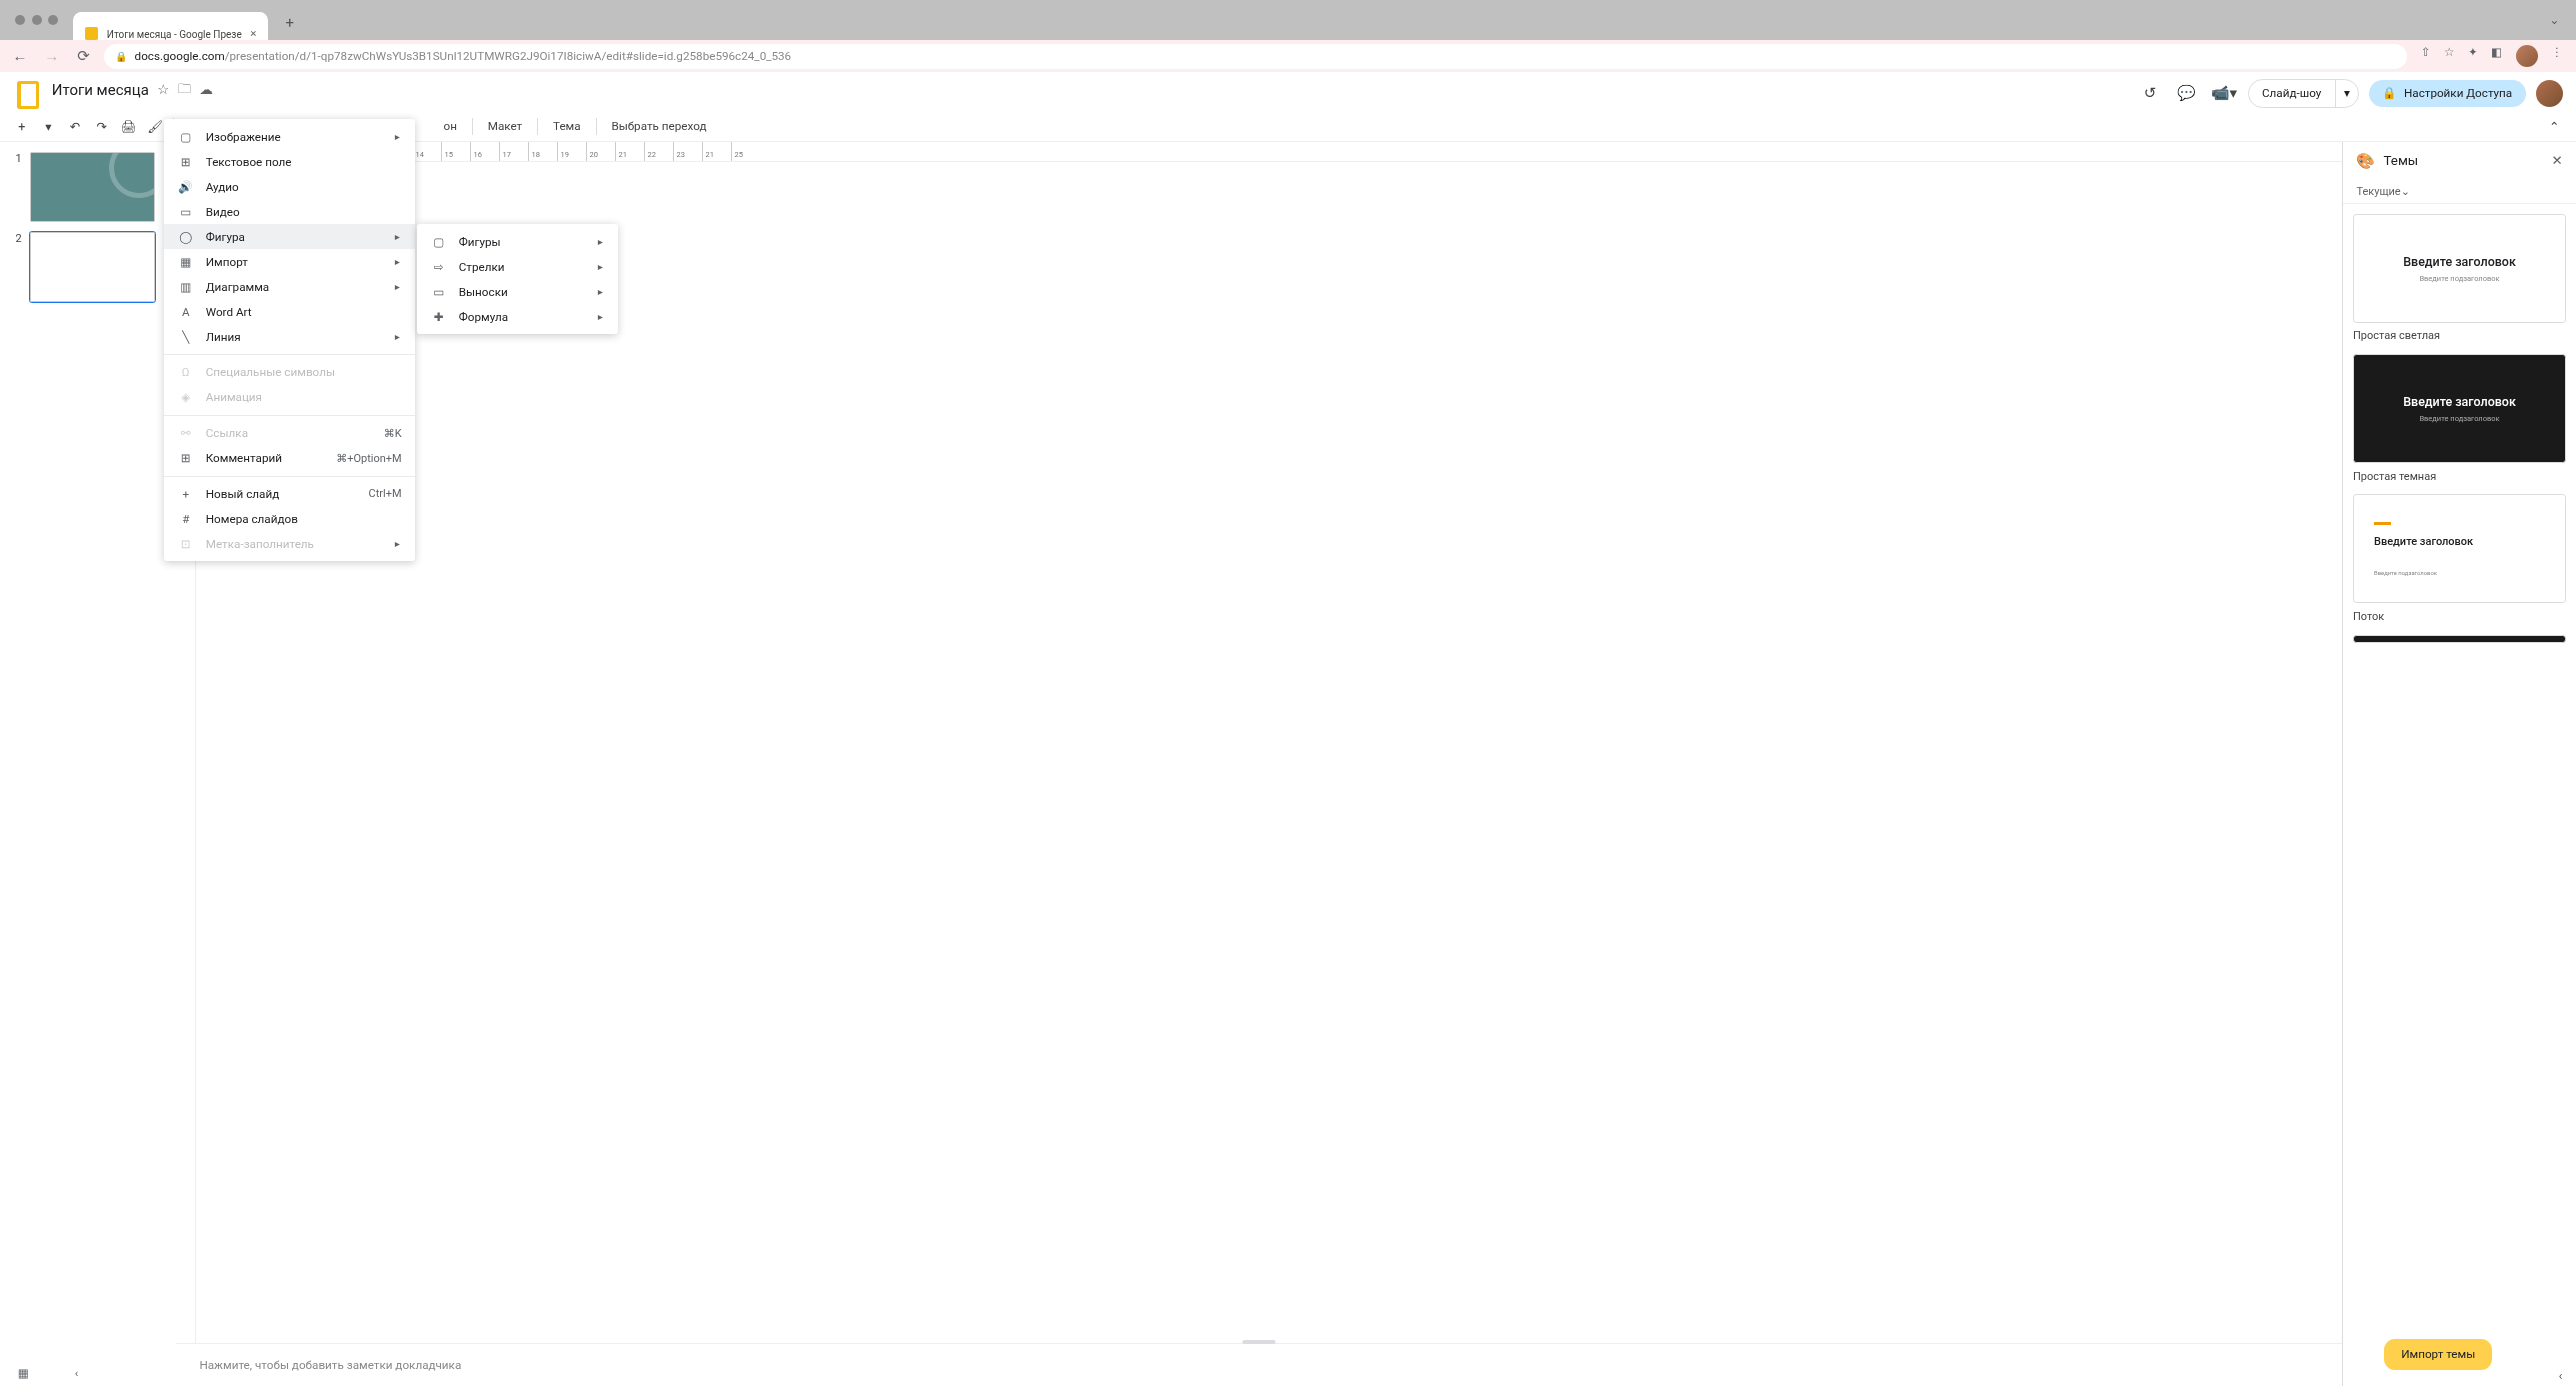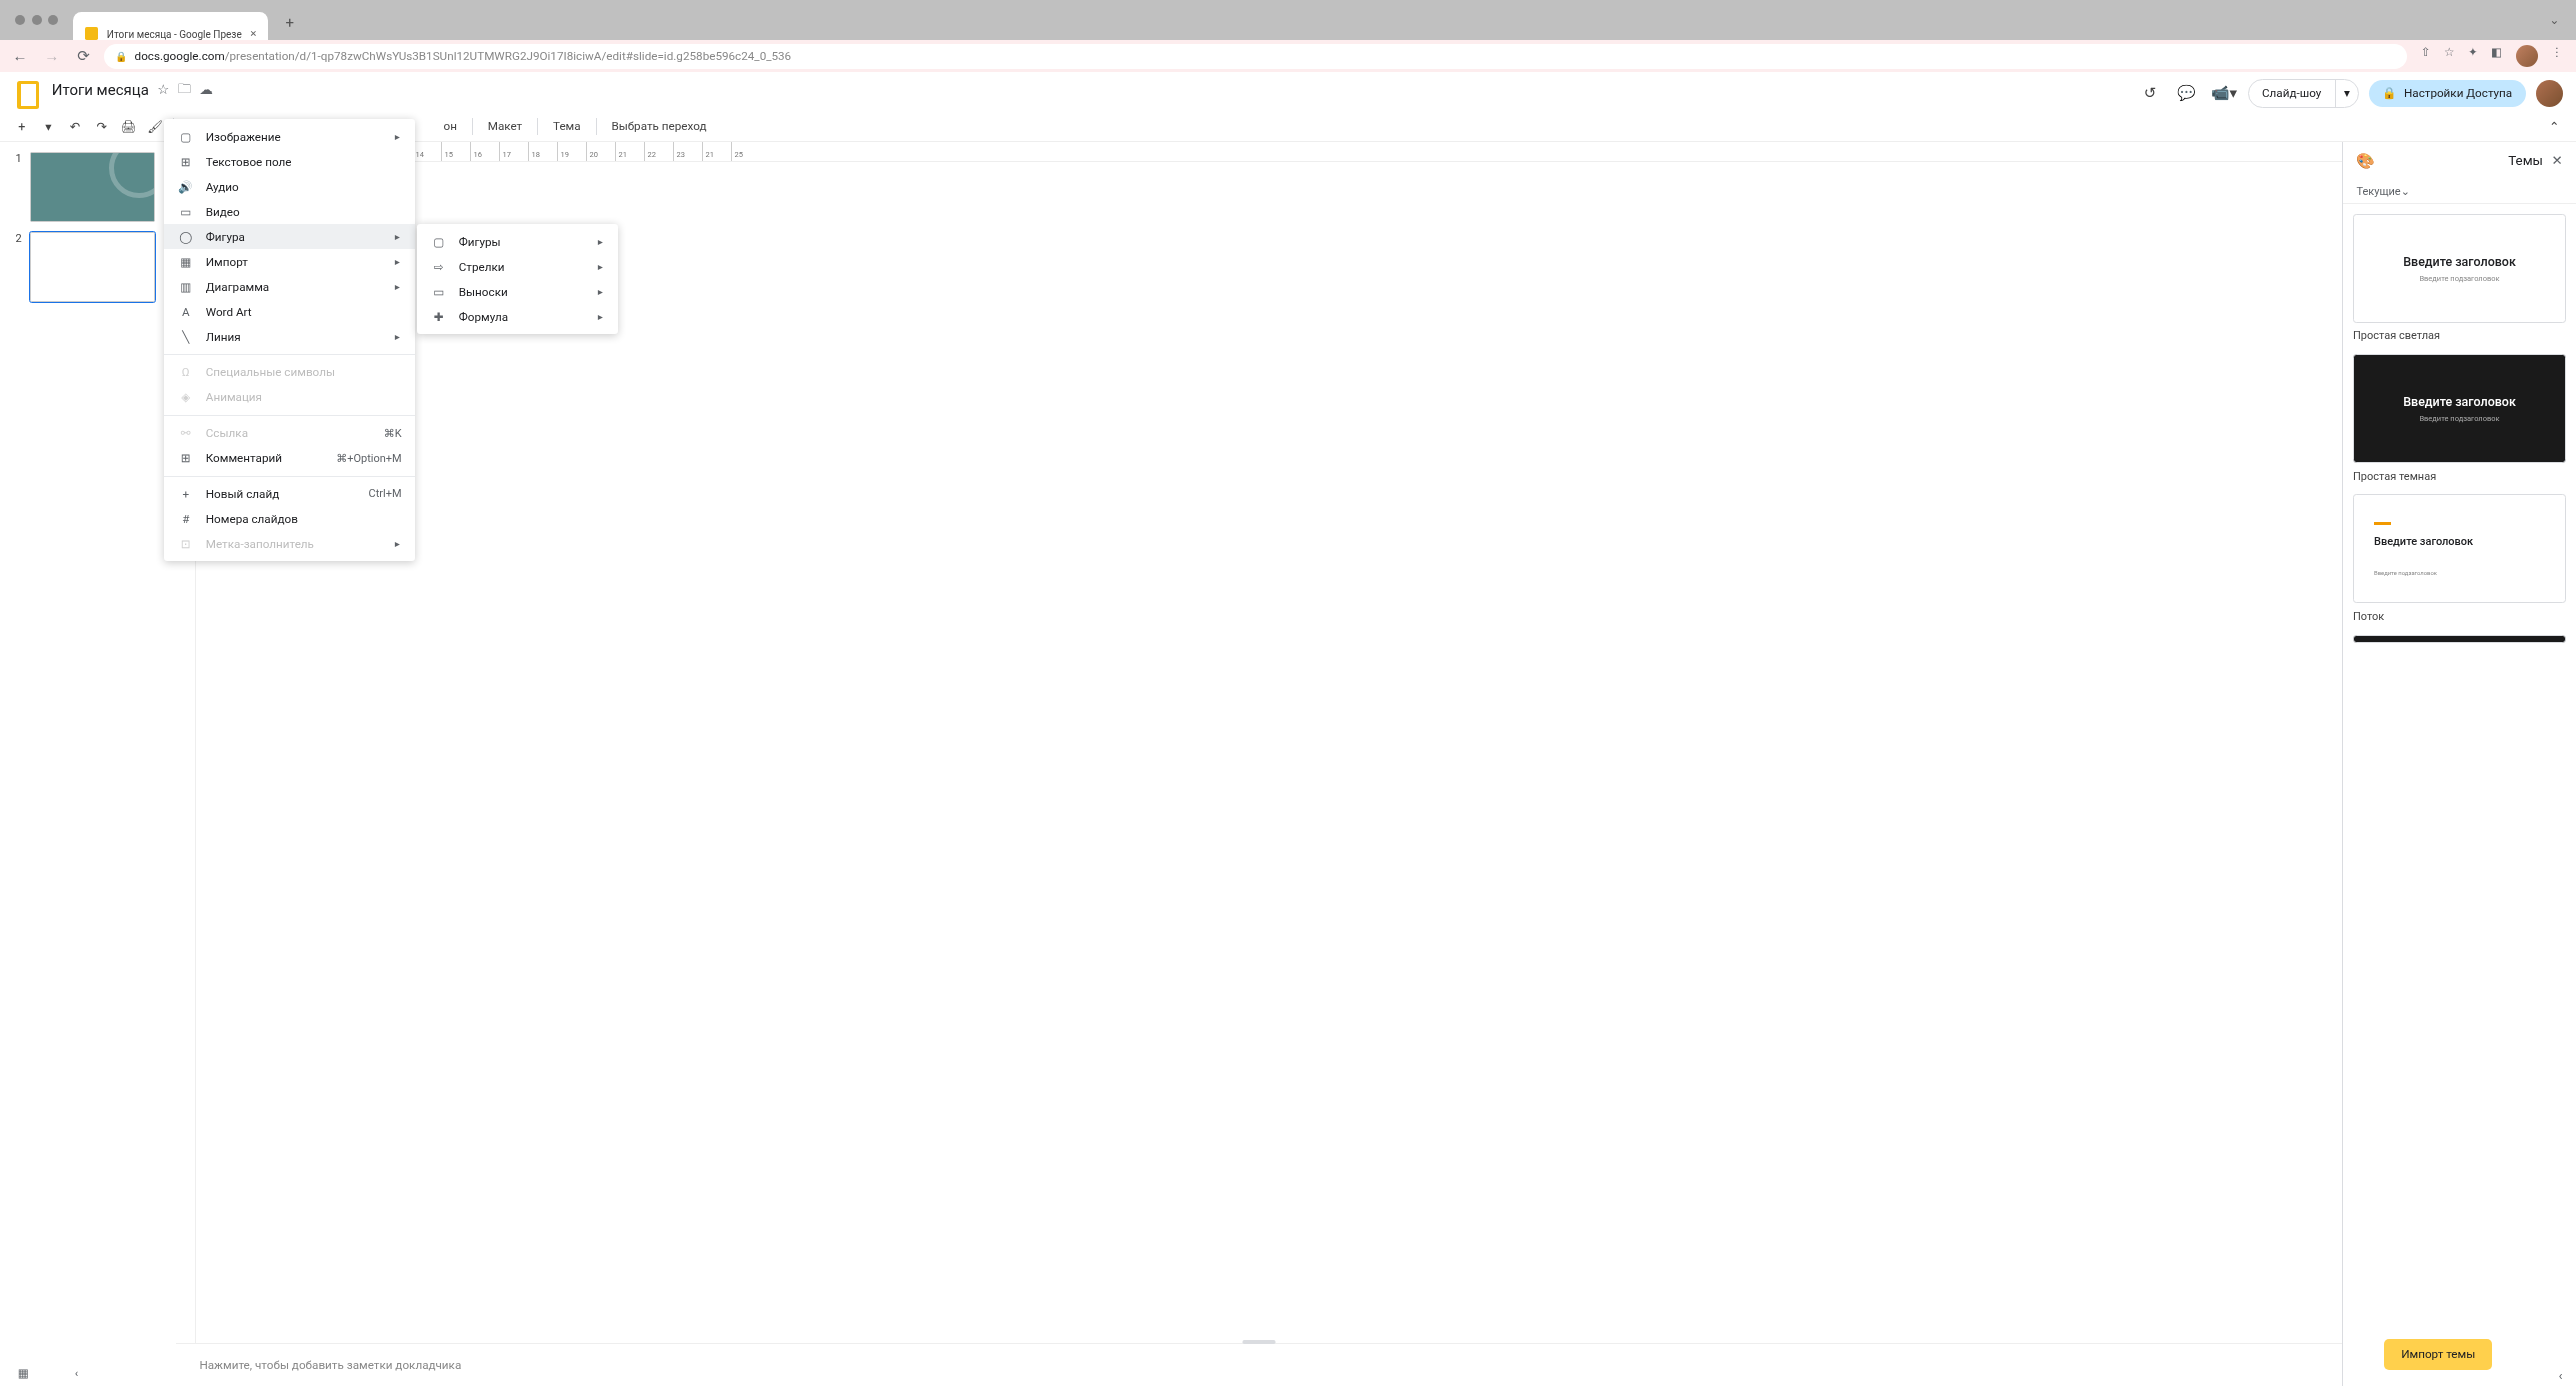--- a/index.html
+++ b/index.html
@@ -82,7 +82,7 @@
   .themes-panel { width: 234px; border-left: 0.8px solid #dadce0; display:flex; flex-direction:column; background:#fff;}
   .themes-hdr { display:flex; align-items:center; padding: 10px 13.4px; gap:8.4px;}
   .themes-hdr .palette { color:#f29900; font-size:15px;}
-  .themes-title { font-size: 13.4px; flex:1;text-align:right;}
+  .themes-title { font-size: 13.4px; flex:1;}
   .themes-close { color:#5f6368; font-size:13.4px;}
   .themes-sub { padding: 5px 13.4px; display:flex; justify-content:flex-start; color:#5f6368; font-size:11px; border-bottom:0.8px solid #eee;}
   .themes-list { flex:1; overflow-y:auto; padding: 10px;}

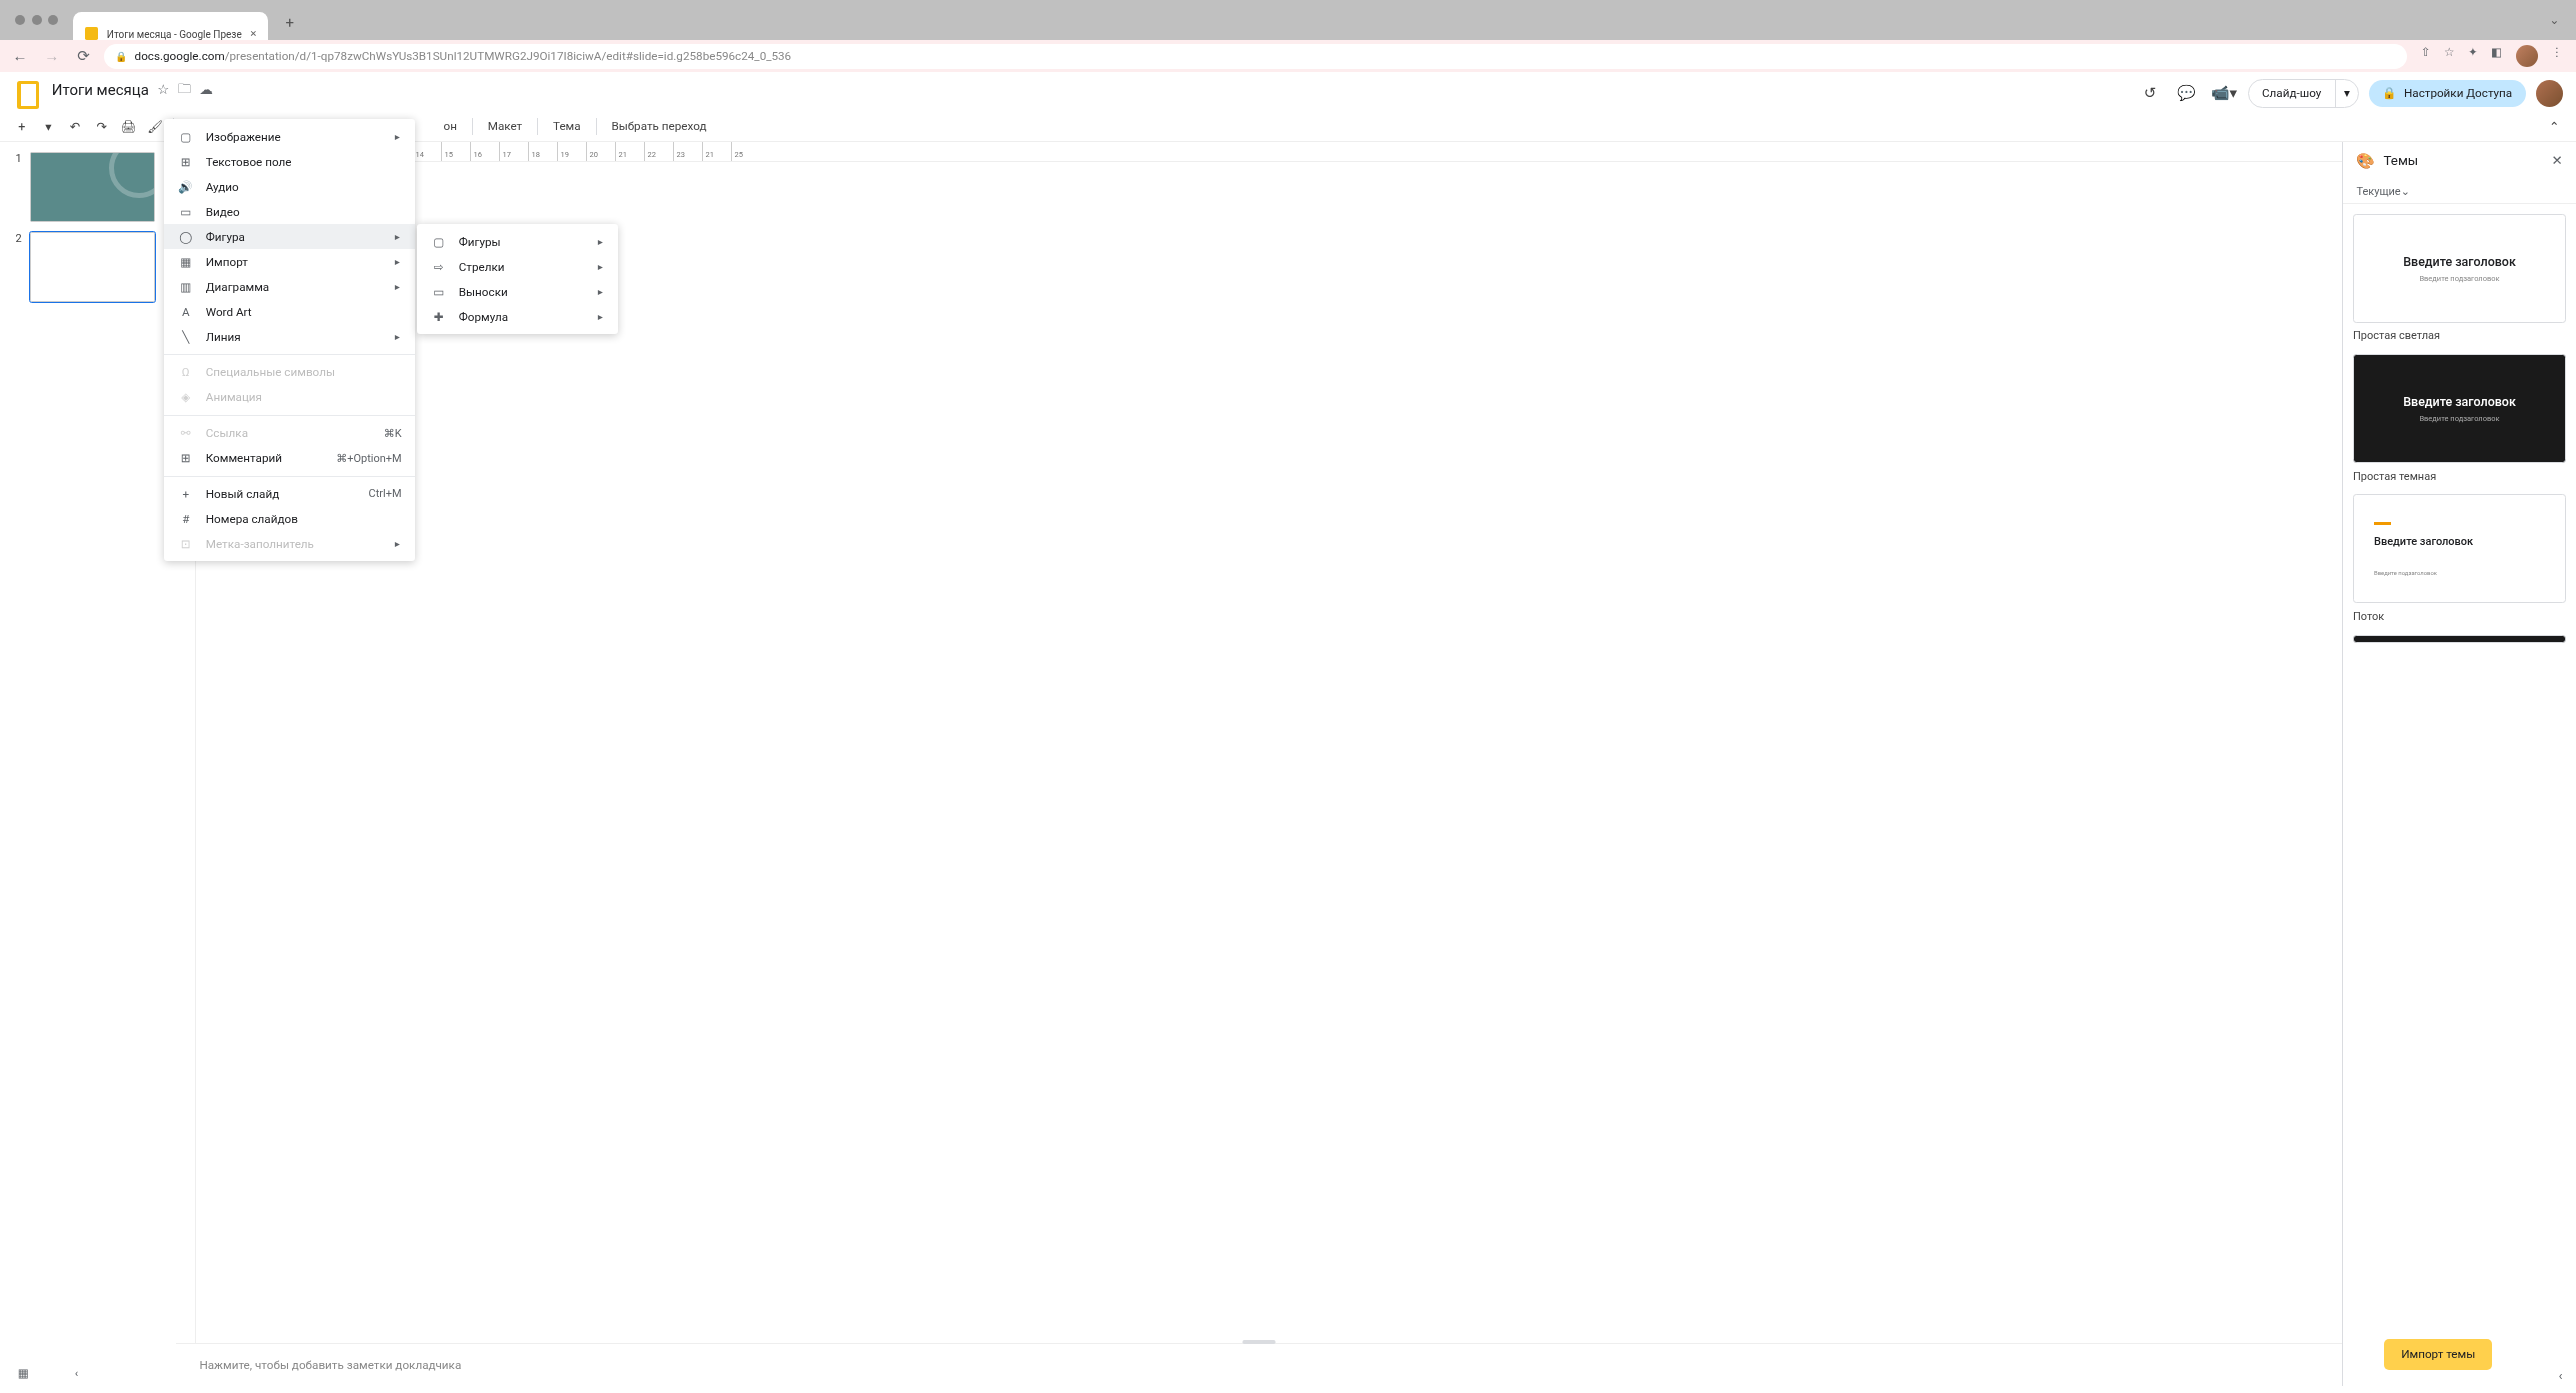--- a/index.html
+++ b/index.html
@@ -94,7 +94,7 @@
   .theme-card.dark .t-sub { color:#aaa;}
   .theme-label { font-size:11px; color:#444; margin-bottom: 11.7px;}
   .theme-card.part { height: 8.4px; background:#1a1a1a; margin-bottom:0;}
-  .import-btn { position: absolute; right: 84px; bottom: 23.4px; background:#ffd04c; padding: 8.4px 16.7px; border-radius: 5px; font-size:11.7px; z-index: 500;}
+  .import-btn { position: absolute; right: 84px; bottom: 23.4px; background:#ffd04c; padding: 8.4px 16.7px; border-radius: 11px; font-size:11.7px; z-index: 500;}
   
   
   .dropdown { position: absolute; background:#fff; box-shadow: 0 1.7px 8.4px rgba(0,0,0,0.2); border-radius: 3.3px; padding: 5px 0; z-index: 1000; min-width: 251px;}

